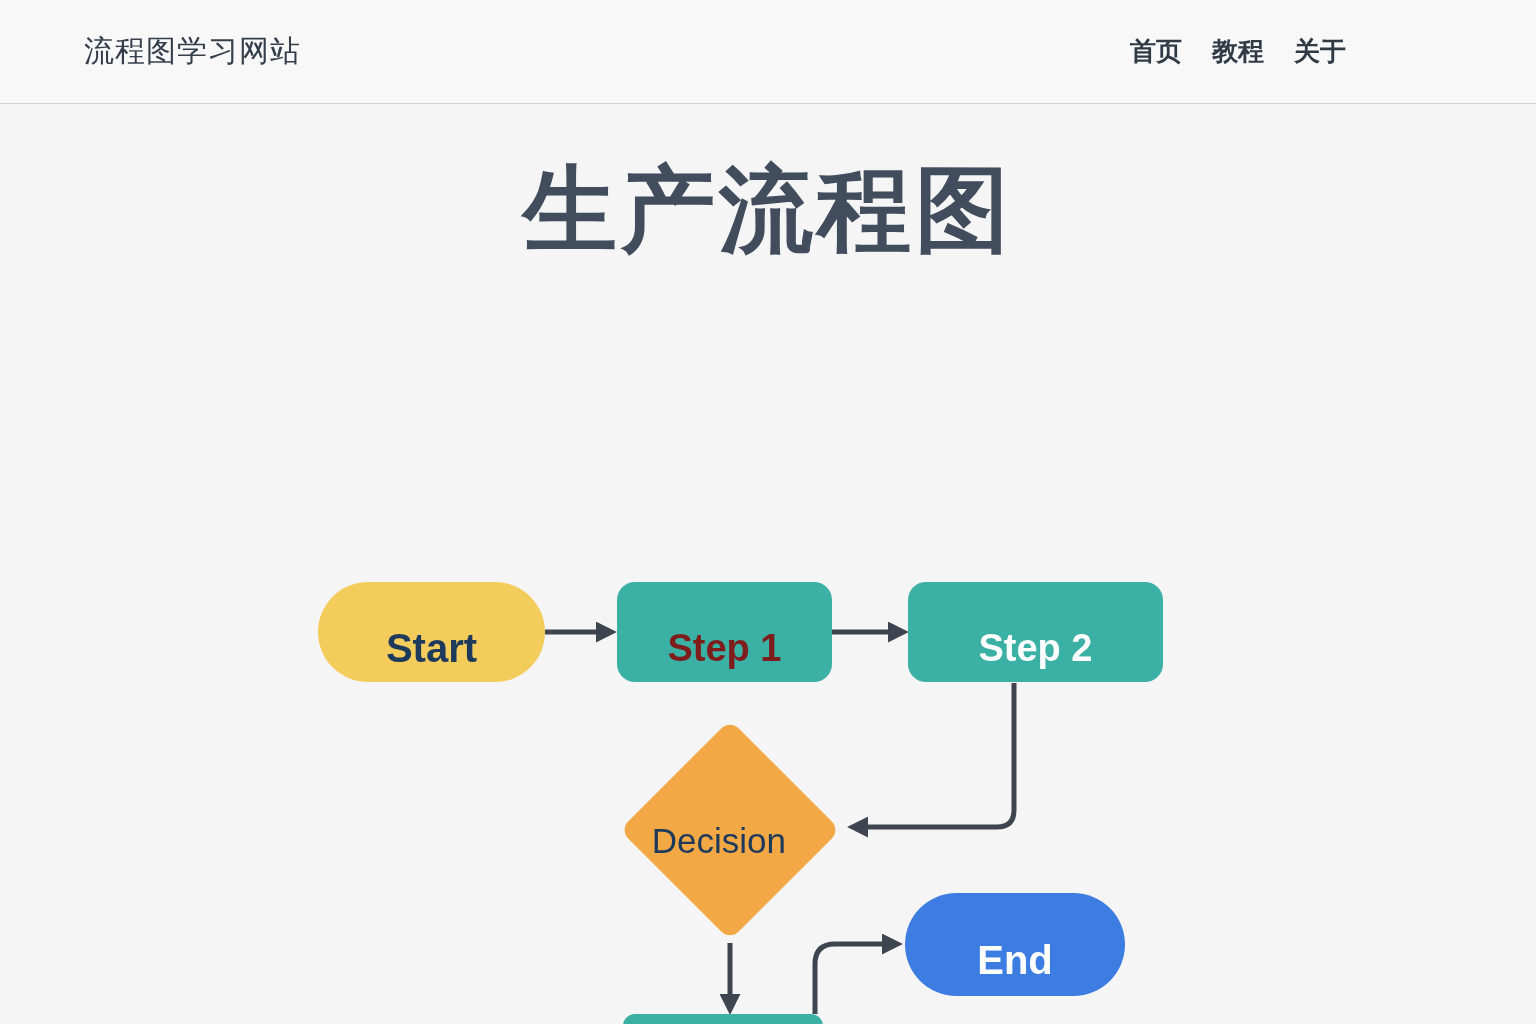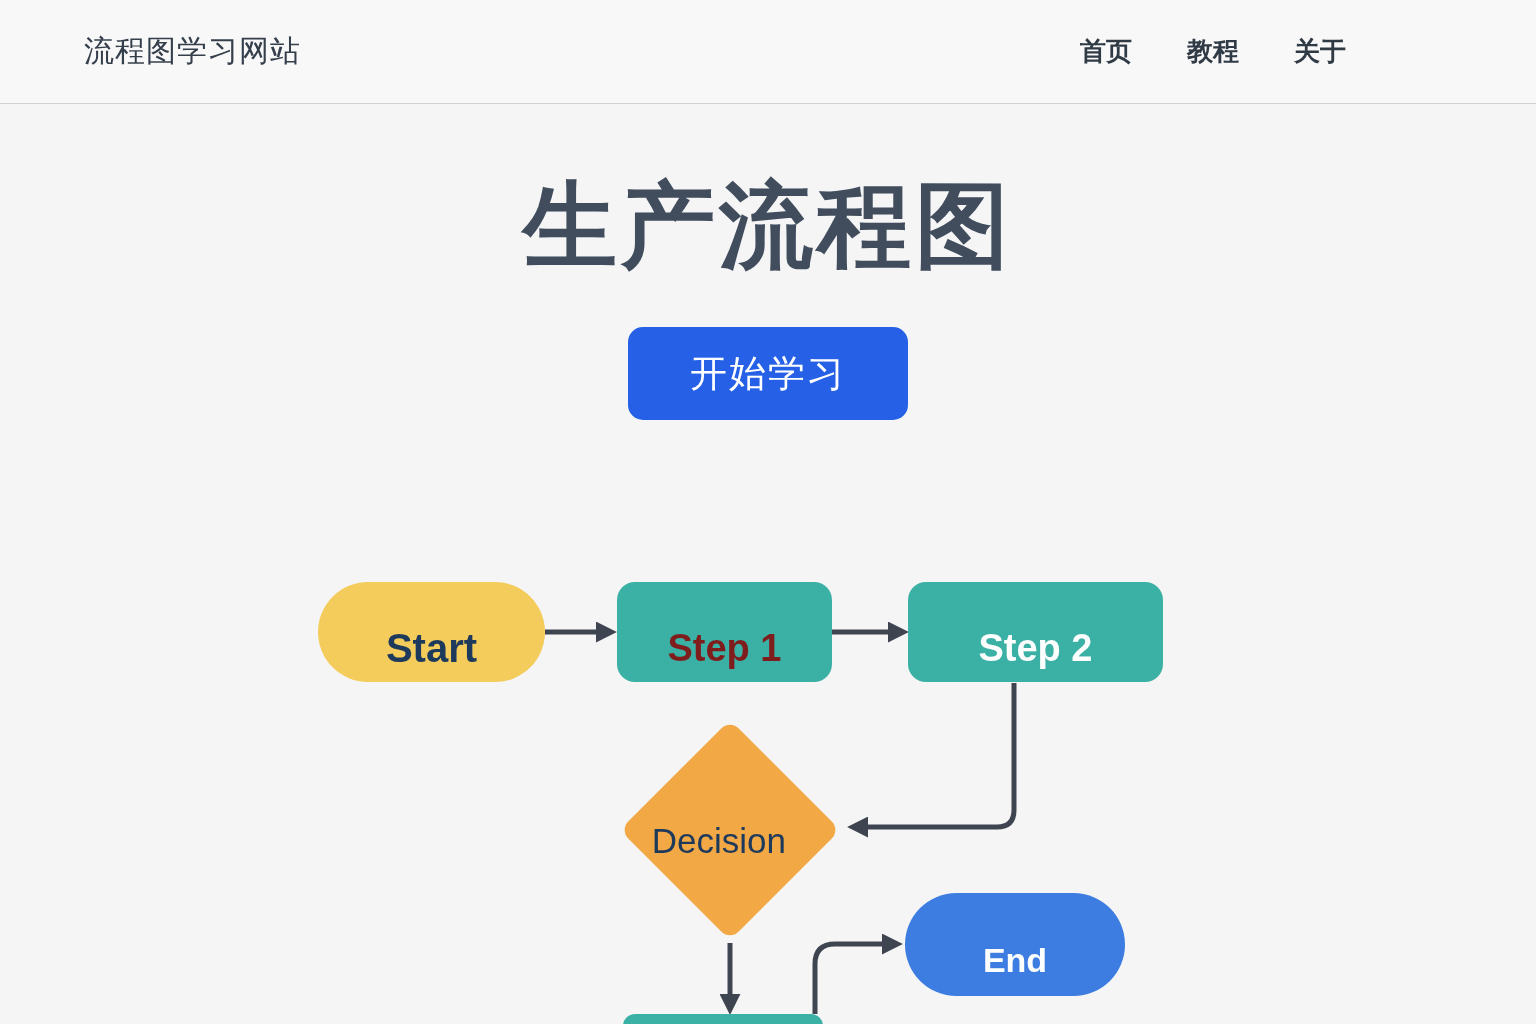--- a/index.html
+++ b/index.html
@@ -35,7 +35,7 @@
     z-index:5;
   }
   .logo{font-size:30px;font-weight:400;color:#353f4c;letter-spacing:1px;}
-  .main-nav{display:flex;gap:55px;}
+  .main-nav{display:flex;gap:30px;}
   .main-nav a{
     text-decoration:none;font-size:26px;font-weight:600;
     color:var(--nav-color);cursor:pointer;

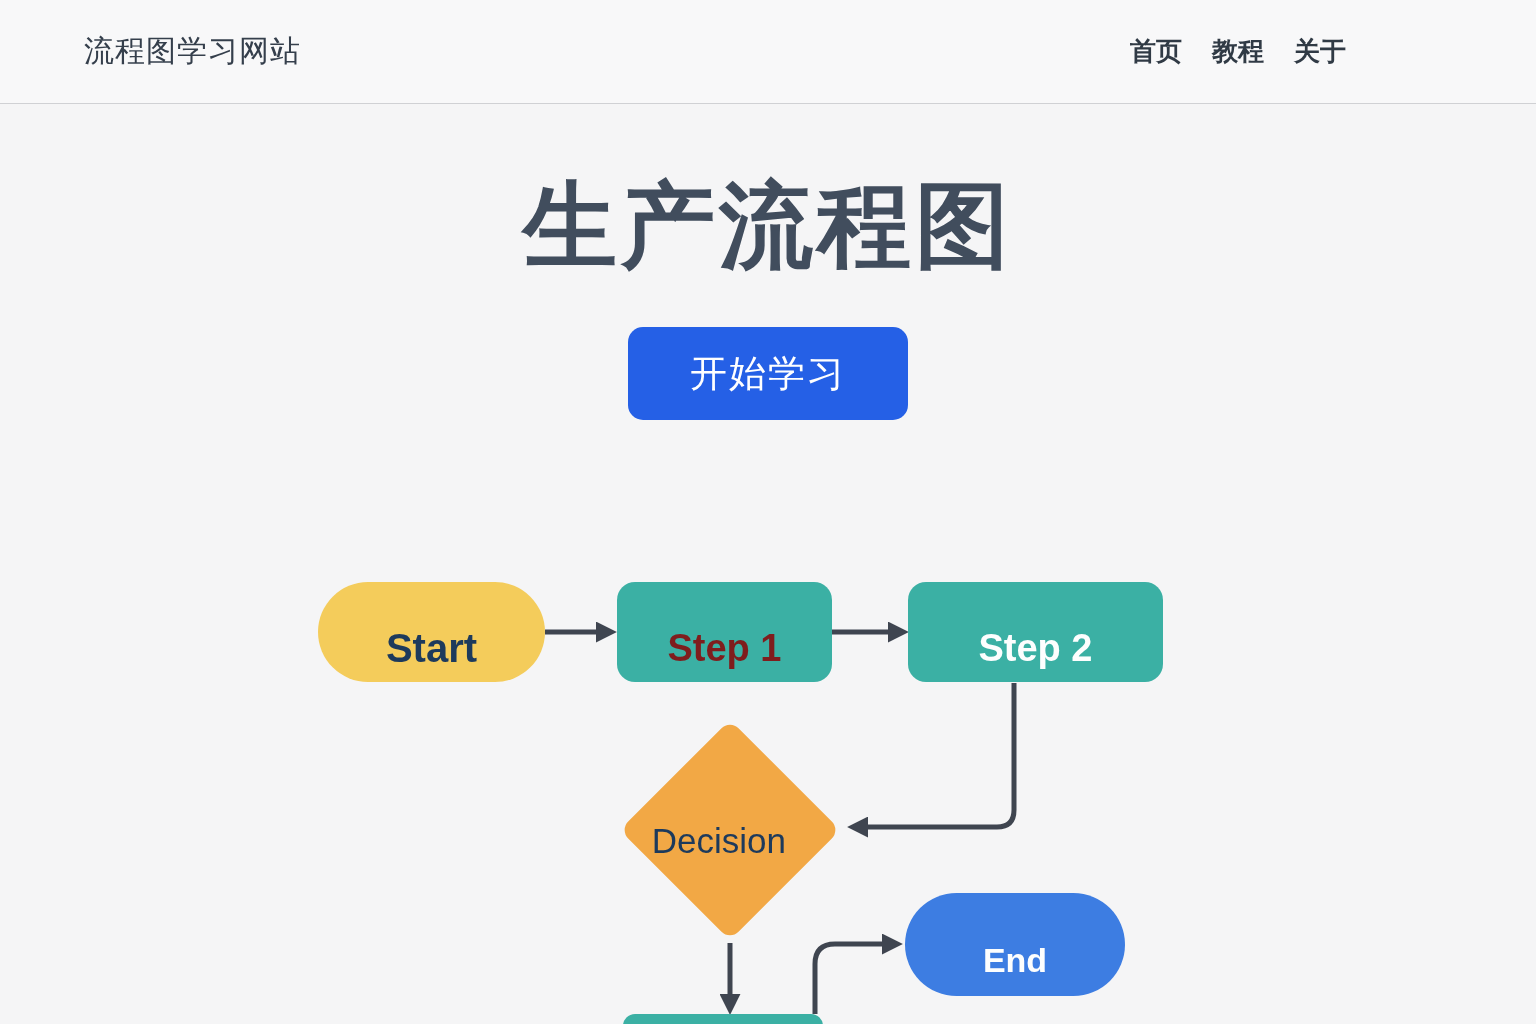--- a/index.html
+++ b/index.html
@@ -42,7 +42,7 @@
   }
   
   .hero{
-    position:absolute;top:104px;left:0;width:1536px;
+    position:absolute;top:88px;left:0;width:1536px;
     text-align:center;z-index:2;
   }
   .hero-title{

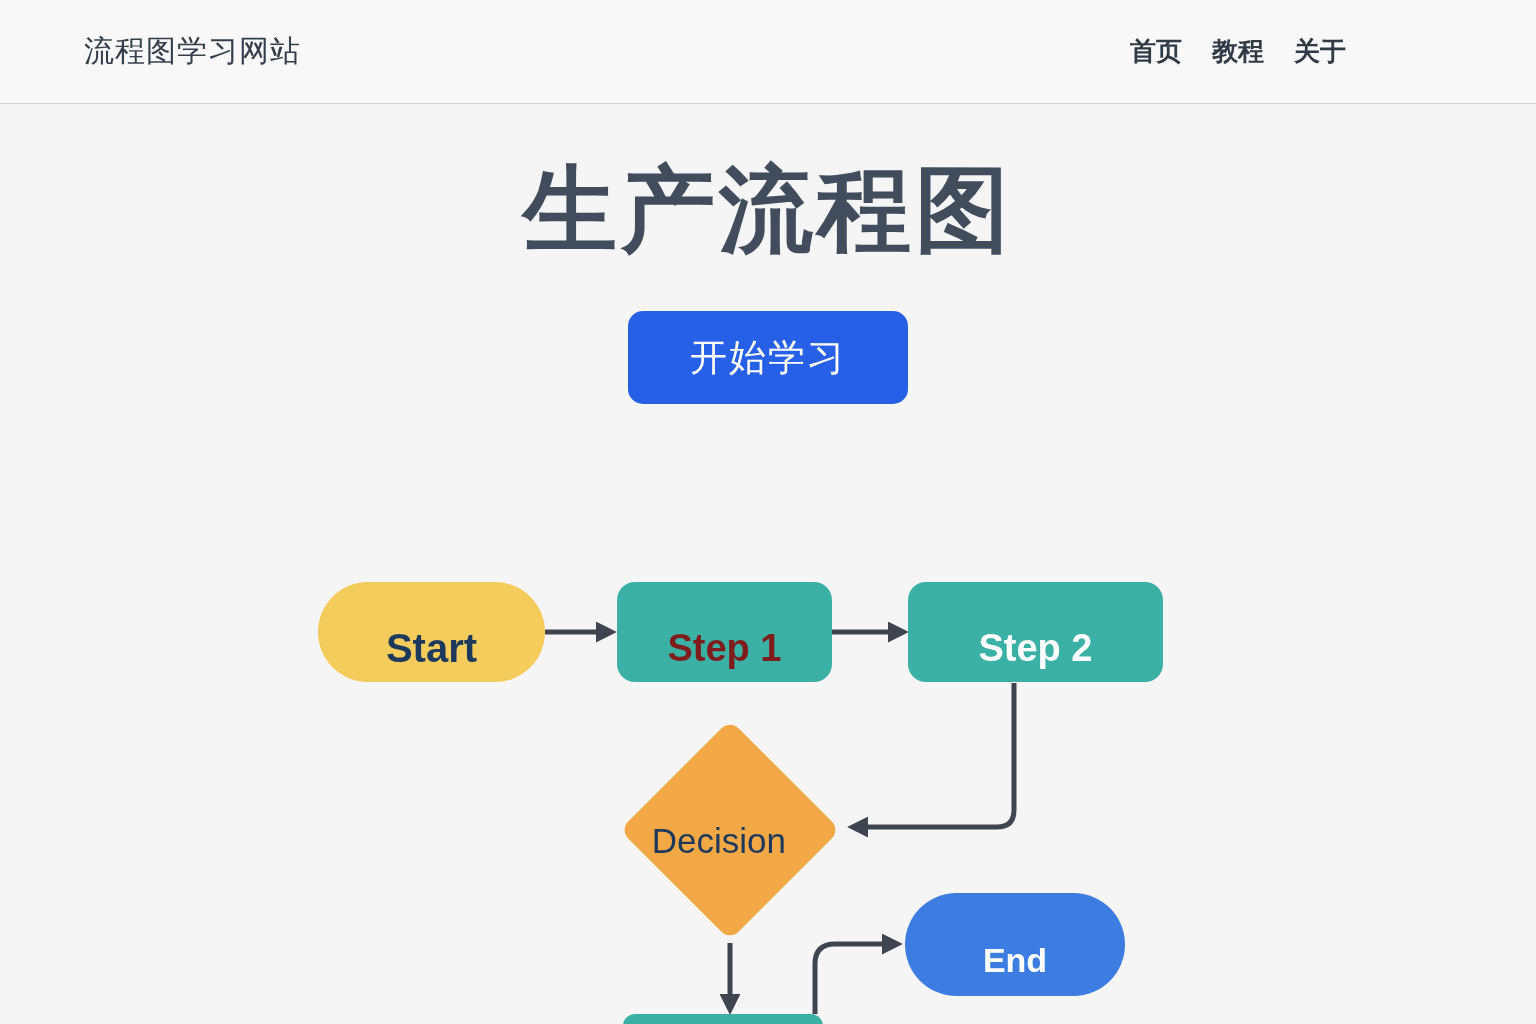--- a/index.html
+++ b/index.html
@@ -119,9 +119,6 @@
 
 <section class="hero">
   <h1 class="hero-title">生产流程图</h1>
-  <div>
-    <button class="cta-button">开始学习</button>
-  </div>
 </section>
 
 <svg class="connectors" width="1536" height="1024" viewBox="0 0 1536 1024" xmlns="http://www.w3.org/2000/svg">

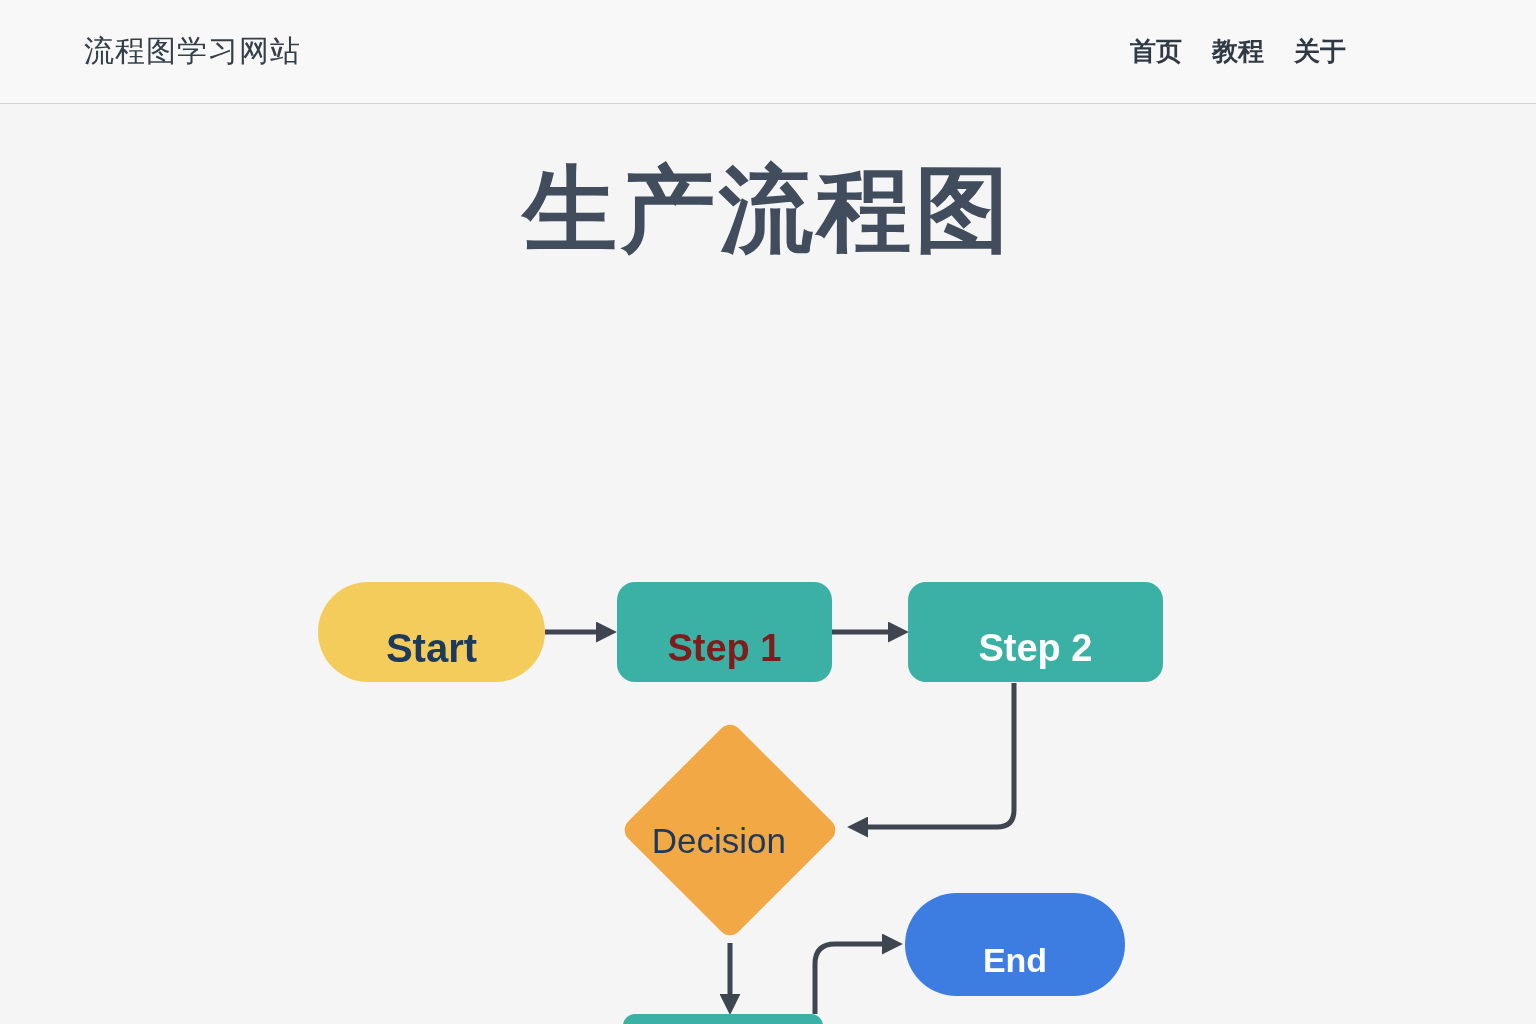--- a/index.html
+++ b/index.html
@@ -98,7 +98,7 @@
   }
   .node-end{
     left:905px;top:893px;width:220px;height:103px;border-radius:52px;
-    background:var(--node-end-bg);color:#fdfefe;font-size:34px;font-weight:600;
+    background:var(--node-end-bg);color:#fdfefe;font-size:40px;font-weight:600;
   }
   .node-partial{
     left:623px;top:1014px;width:200px;height:60px;border-radius:12px;

